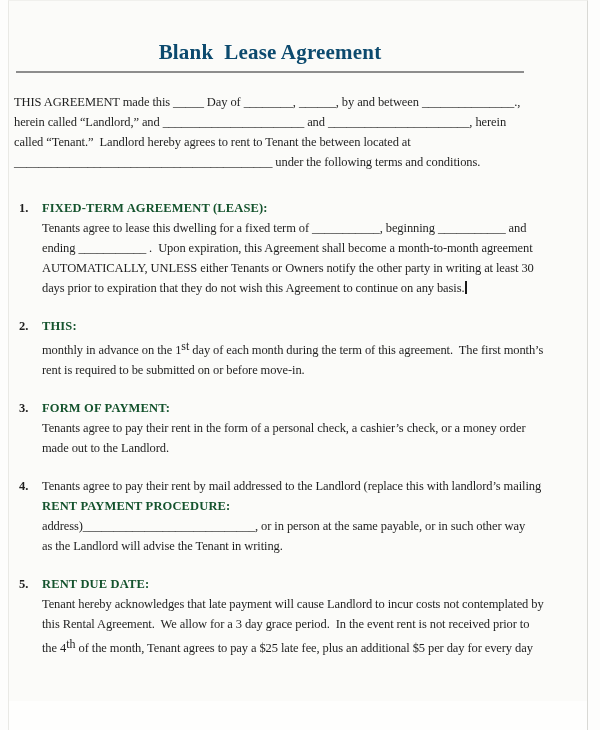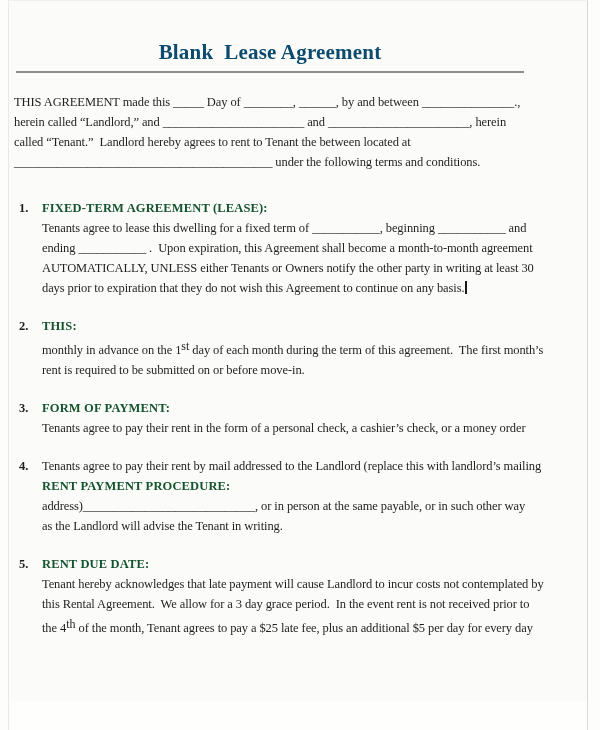--- a/index.html
+++ b/index.html
@@ -133,6 +133,7 @@
       <span class="sec-num">3.</span>
       <div class="line sec-head">FORM OF PAYMENT:</div>
       <div class="line">Tenants agree to pay their rent in the form of a personal check, a cashier’s check, or a money order</div>
+      <div class="line">made out to the Landlord.</div>
     </div>
 
     <div class="sec">

